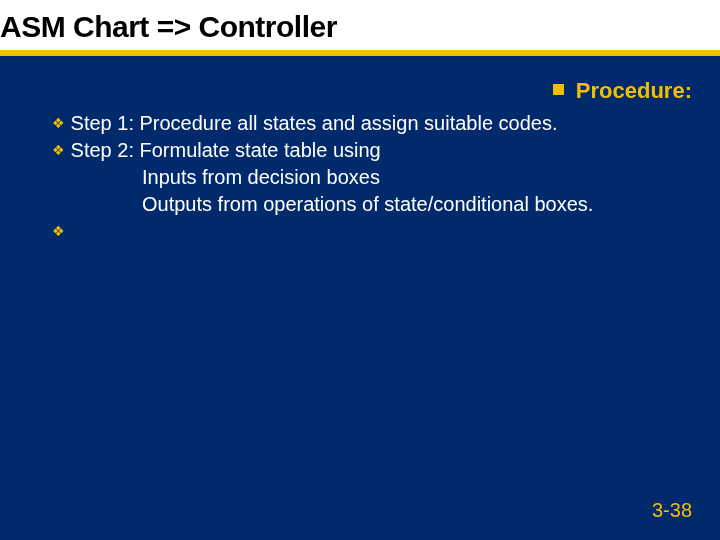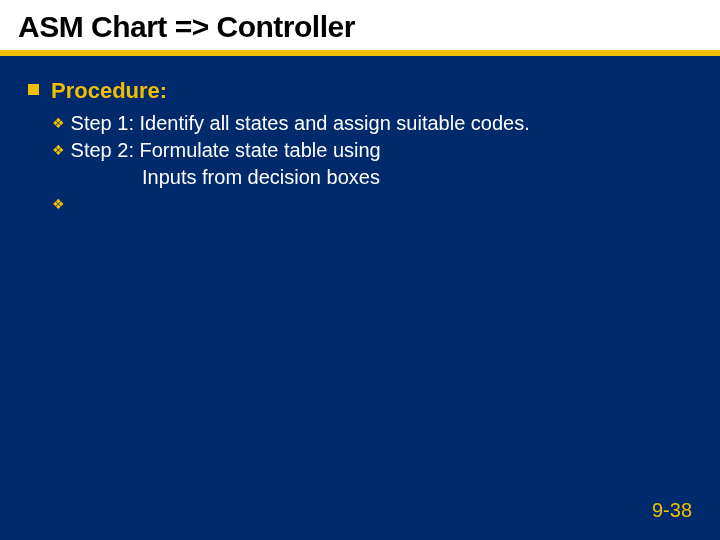--- a/index.html
+++ b/index.html
@@ -10,7 +10,7 @@
   }
   .header-strip {
     background: #ffffff;
-    padding: 10px 14px 6px 18px;
+    padding: 10px 14px 6px 0;
     border-bottom: 6px solid #f0c000;
   }
   .title {

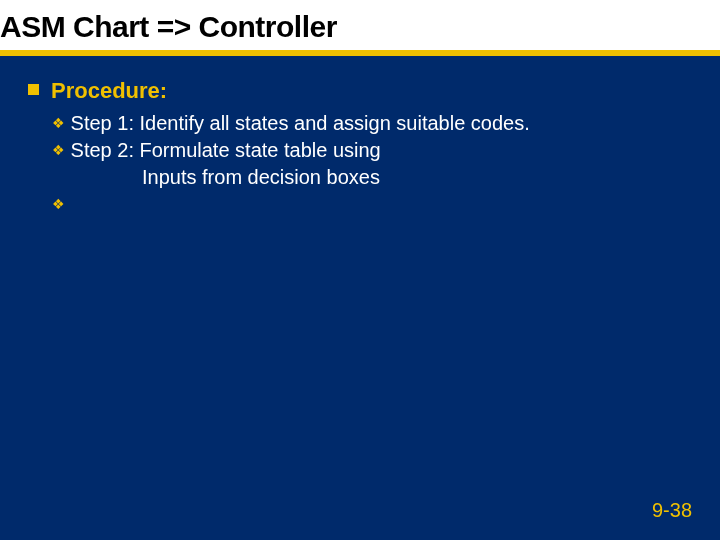--- a/index.html
+++ b/index.html
@@ -23,7 +23,7 @@
     padding: 22px 28px 0 28px;
     color: #ffffff;
   }
-  .row { display: flex; align-items: flex-start; }
+  .row { display: flex; align-items: flex-start; justify-content: flex-end; }
   .sq-bullet {
     width: 11px; height: 11px;
     background: #f0c000;

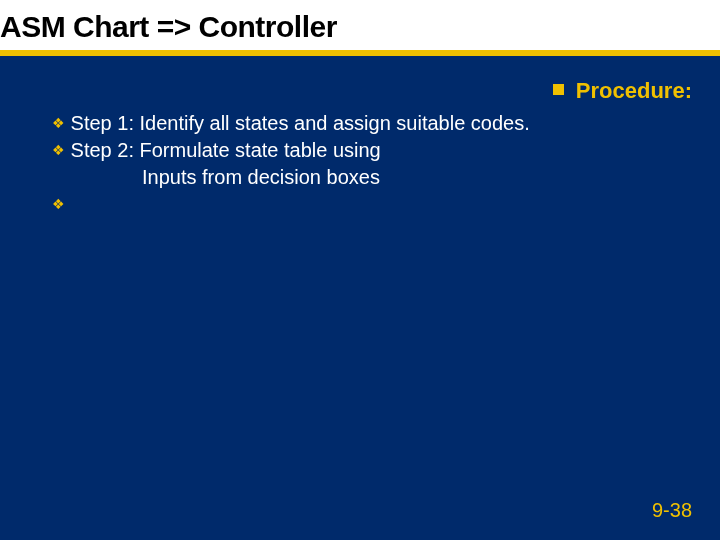--- a/index.html
+++ b/index.html
@@ -82,7 +82,7 @@
 
     <div class="step-line">
       <span class="diamond">❖</span>
-      <span class="step-text">Step 1: Identify all states and assign suitable codes.</span>
+      <span class="step-text">Step 1: Procedure all states and assign suitable codes.</span>
     </div>
 
     <div class="step-line">

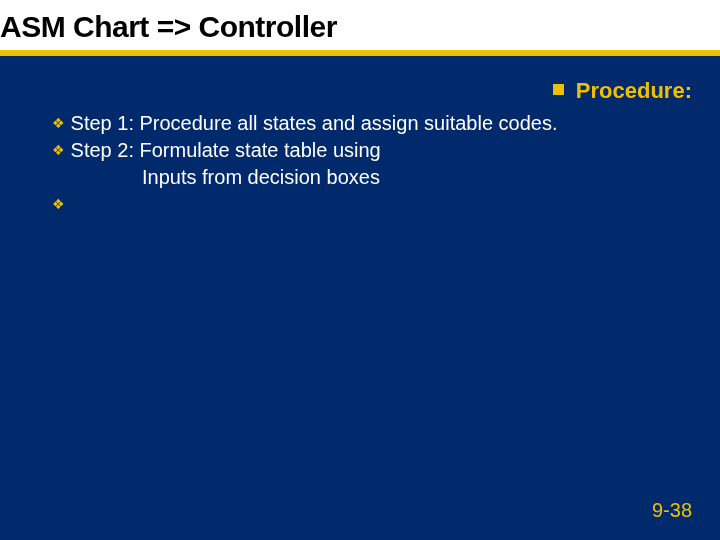--- a/index.html
+++ b/index.html
@@ -90,6 +90,7 @@
       <span class="step-text">Step 2: Formulate state table using</span>
     </div>
     <div class="sub-line">Inputs from decision boxes</div>
+    <div class="sub-line">Outputs from operations of state/conditional boxes.</div>
 
     <div class="step-line">
       <span class="diamond">❖</span>

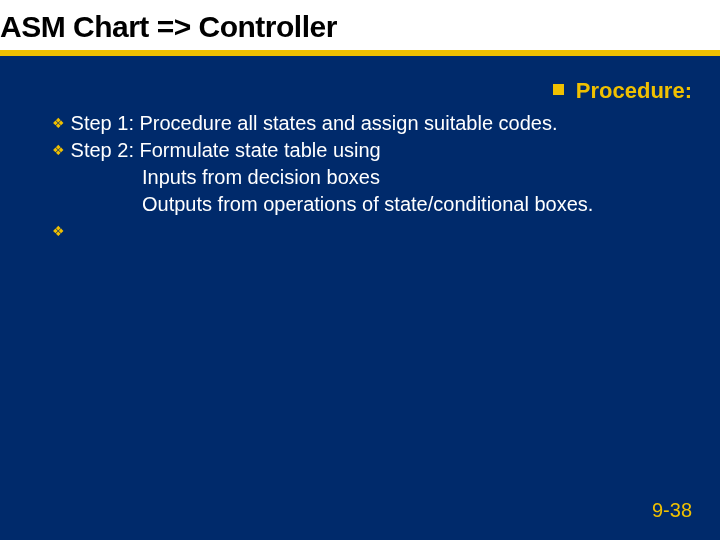--- a/index.html
+++ b/index.html
@@ -99,6 +99,6 @@
   </div>
 </div>
 
-<div class="slideno">9-38</div>
+<div class="slideno">3-38</div>
 
 </body></html>

